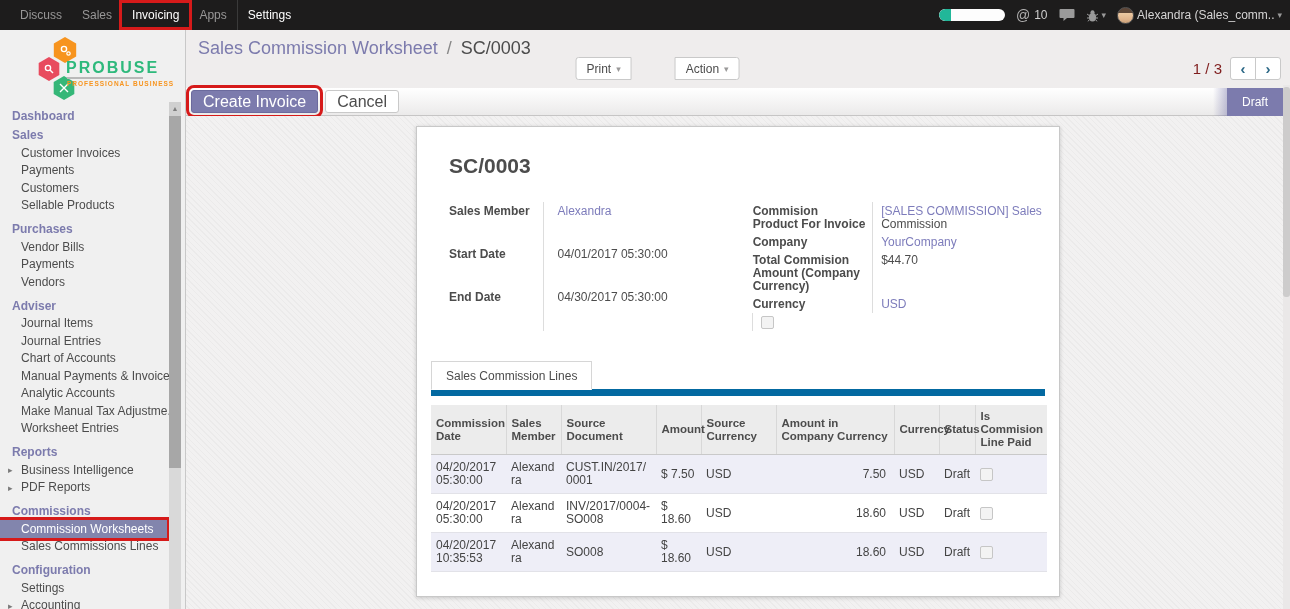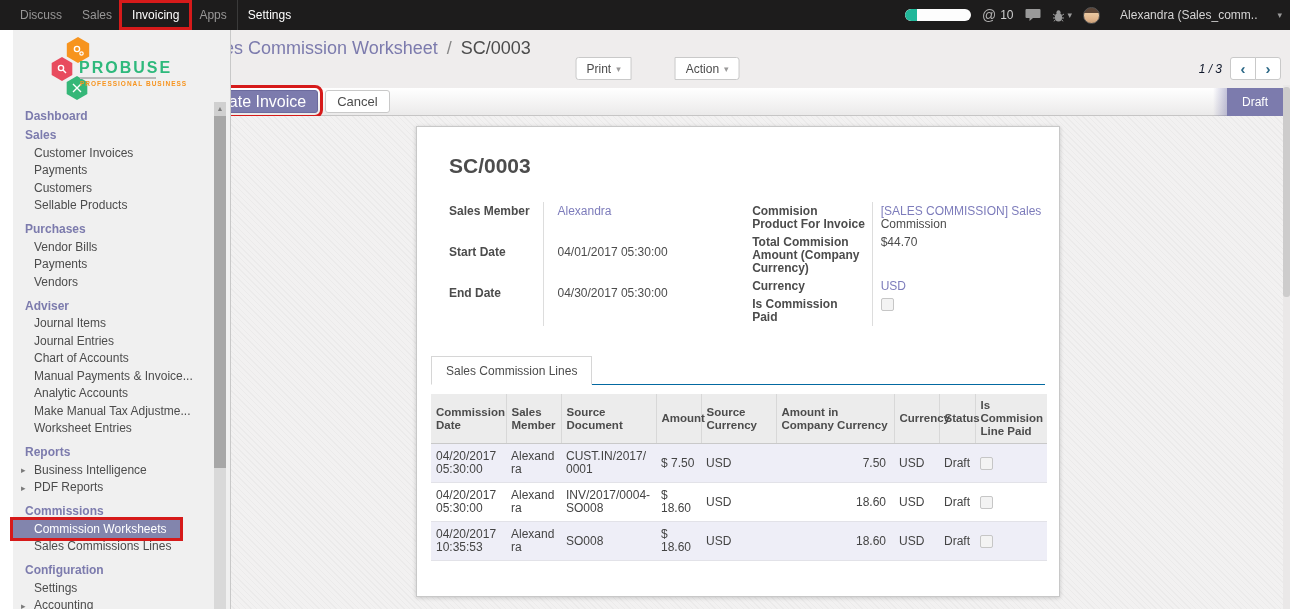--- a/index.html
+++ b/index.html
@@ -21,7 +21,7 @@
   .at-glyph { font-size:14px; color:#b3b2b2; }
   .icon-btn { display:inline-flex; align-items:center; gap:3px; cursor:pointer; }
   .caret { font-size:9px; color:#9a9999; }
-  .user-menu { display:flex; align-items:center; gap:20px; cursor:pointer; }
+  .user-menu { display:flex; align-items:center; gap:3px; cursor:pointer; }
   .avatar { width:17px; height:17px; border-radius:50%; background:linear-gradient(180deg,#5d4637 0%,#5d4637 34%,#ecc9a2 34%,#e0b48c 75%,#caa078 100%); border:1px solid #555; }
   .user-name { font-size:12px; color:#d5d4d4; white-space:nowrap; }
 

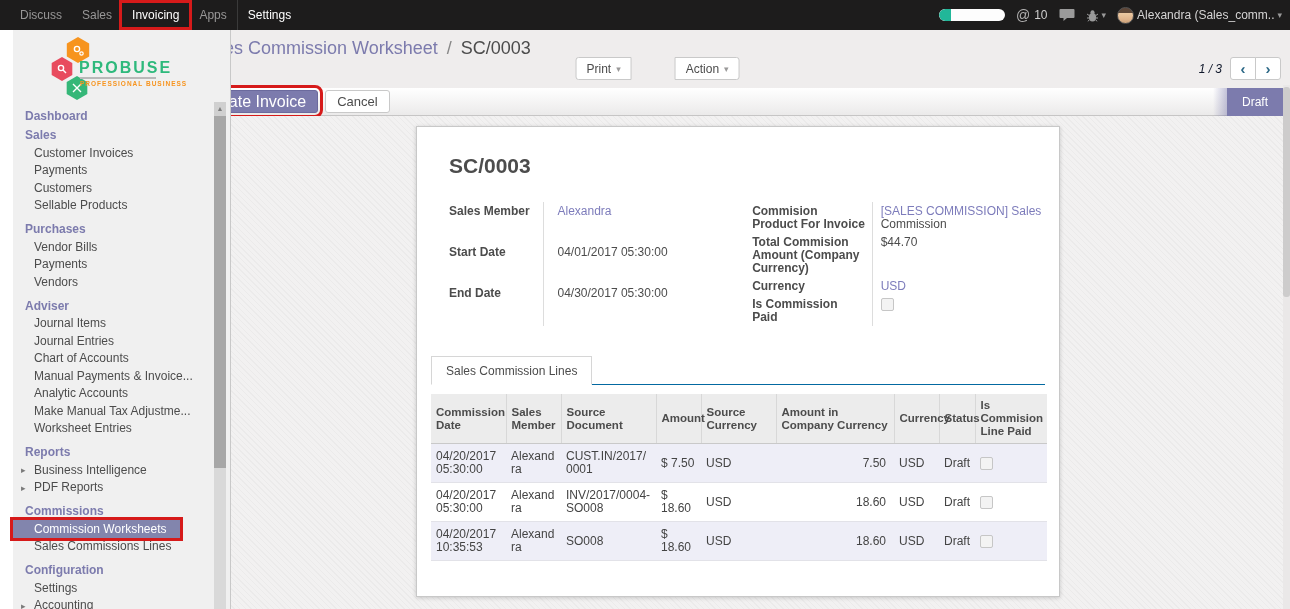--- a/index.html
+++ b/index.html
@@ -26,7 +26,7 @@
   .user-name { font-size:12px; color:#d5d4d4; white-space:nowrap; }
 
   
-  .sidebar { position:absolute; left:13px; top:30px; bottom:0; width:218px; background:#f0f0f0; border-right:1px solid #c8c8c8; z-index:20; }
+  .sidebar { position:absolute; left:0; top:30px; bottom:0; width:186px; background:#f0f0f0; border-right:1px solid #c8c8c8; z-index:20; }
   .logo-box { position:relative; height:72px; margin-top:4px; }
   .hex { position:absolute; display:flex; align-items:center; justify-content:center; clip-path:polygon(50% 0,93% 25%,93% 75%,50% 100%,7% 75%,7% 25%); }
   .hex-orange { left:52px; top:3px; width:26px; height:26px; background:#f7941e; }

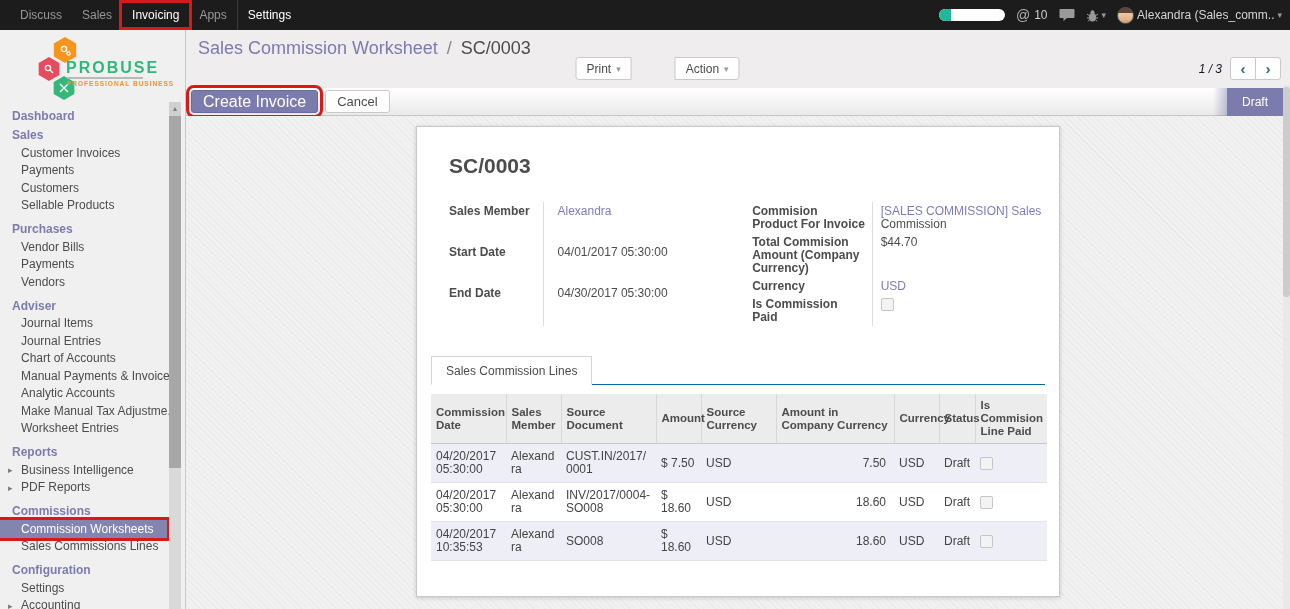--- a/index.html
+++ b/index.html
@@ -59,7 +59,7 @@
   .cp-buttons .btn + .btn { margin-left:-1px; border-top-left-radius:0; border-bottom-left-radius:0; }
   .cp-buttons .btn:first-child { border-top-right-radius:0; border-bottom-right-radius:0; }
   .pager { position:absolute; right:9px; top:27px; display:flex; align-items:center; gap:8px; }
-  .pager-count { font-size:12px; color:#0f172a;font-style:italic; }
+  .pager-count { font-size:15px; color:#7f1d1d; }
   .pg-btn { width:26px; height:23px; background:#fff; border:1px solid #c9c9c9; font-size:15px; font-weight:bold; color:#2d6987; cursor:pointer; line-height:1; padding:0; }
   .pg-btn.prev { border-radius:3px 0 0 3px; }
   .pg-btn.next { border-radius:0 3px 3px 0; margin-left:-1px; }

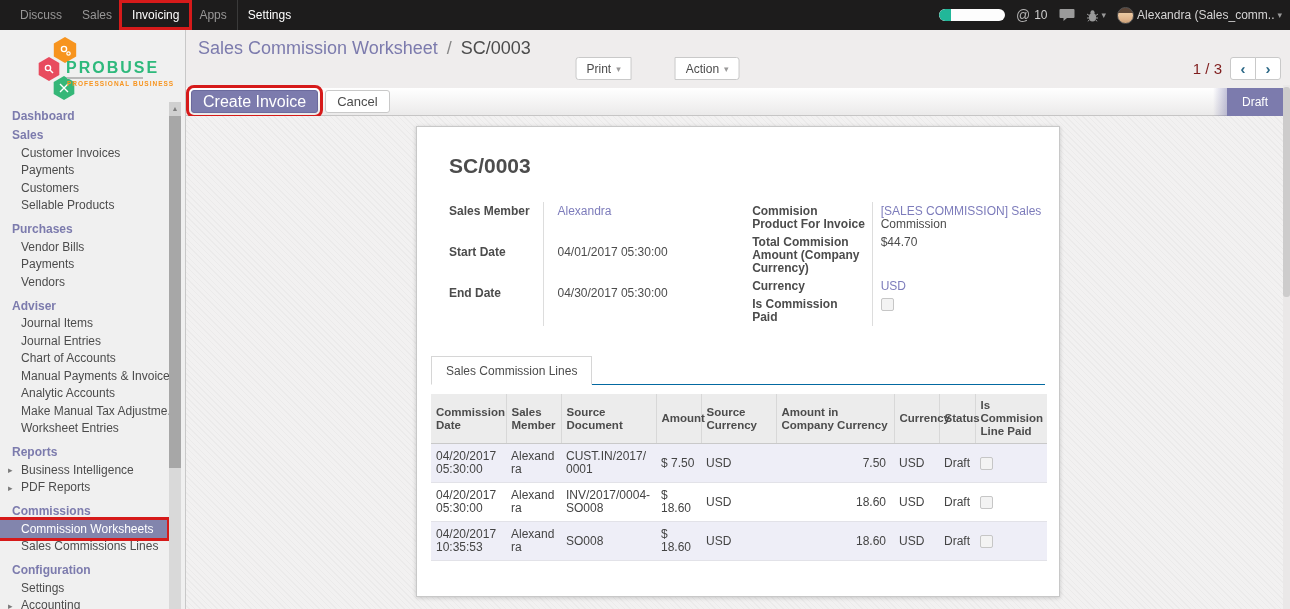--- a/index.html
+++ b/index.html
@@ -68,7 +68,7 @@
   .statusbar { position:relative; height:28px; background:linear-gradient(180deg,#ffffff,#ebeaea); border-bottom:1px solid #c6c5c5; display:flex; align-items:center; padding-left:5px; }
   .btn-primary { height:23px; background:#7c7bad; border:1px solid #6b6a9d; border-radius:3px; color:#fff; font-size:16px; padding:0 11px; cursor:pointer; font-family:inherit; }
   .btn-primary.annotated { outline:3px solid #d61a1a; outline-offset:2px; }
-  .btn-default { height:23px; background:#fff; border:1px solid #c9c9c9; border-radius:3px; color:#4c4c4c; font-size:13px; padding:0 11px; margin-left:7px; cursor:pointer; font-family:inherit; }
+  .btn-default { height:23px; background:#fff; border:1px solid #c9c9c9; border-radius:3px; color:#4c4c4c; font-size:16px; padding:0 11px; margin-left:7px; cursor:pointer; font-family:inherit; }
   .status-badge { position:absolute; right:7px; top:0; height:28px; width:56px; background:#7c7bad; color:#fff; font-size:12px; display:flex; align-items:center; justify-content:center; }
   .status-badge::before { content:""; position:absolute; left:-14px; top:0; height:100%; width:14px; background:linear-gradient(90deg,rgba(124,123,173,0),rgba(124,123,173,.45)); }
 

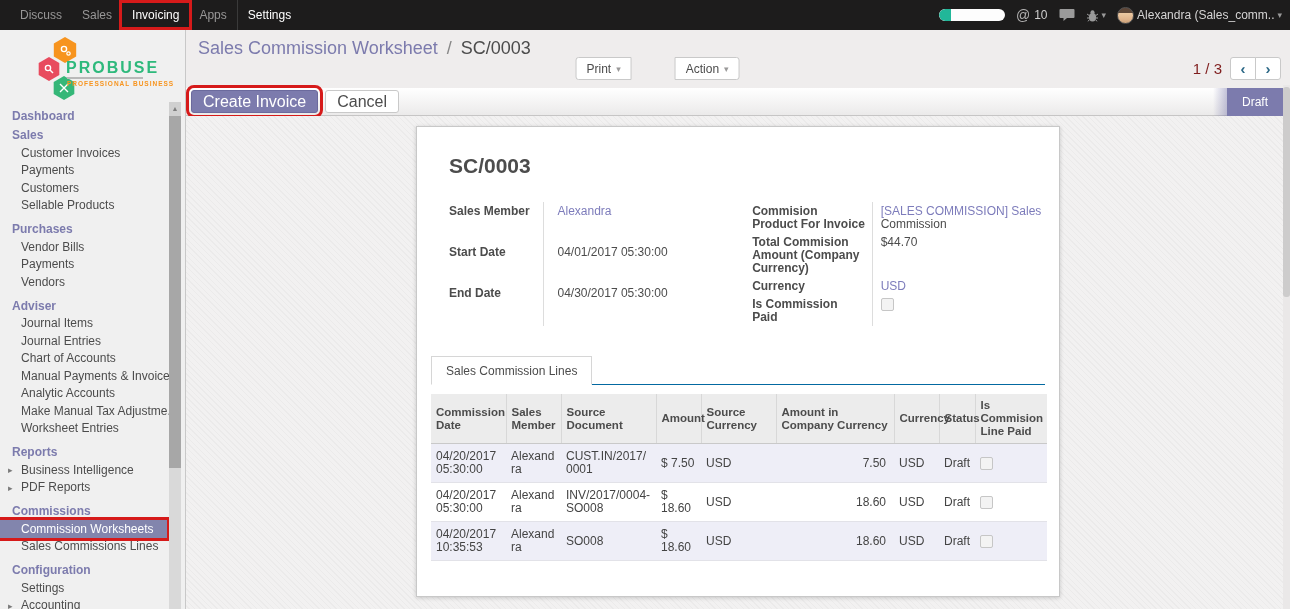--- a/index.html
+++ b/index.html
@@ -264,6 +264,10 @@
                 <span class="fvalue"><span class="link">[SALES COMMISSION] Sales</span><br><span>Commission</span></span>
               </div>
               <div class="frow">
+                <span class="flabel">Company</span>
+                <span class="fvalue"><span class="link">YourCompany</span></span>
+              </div>
+              <div class="frow">
                 <span class="flabel">Total Commision Amount (Company Currency)</span>
                 <span class="fvalue"><span>$44.70</span></span>
               </div>

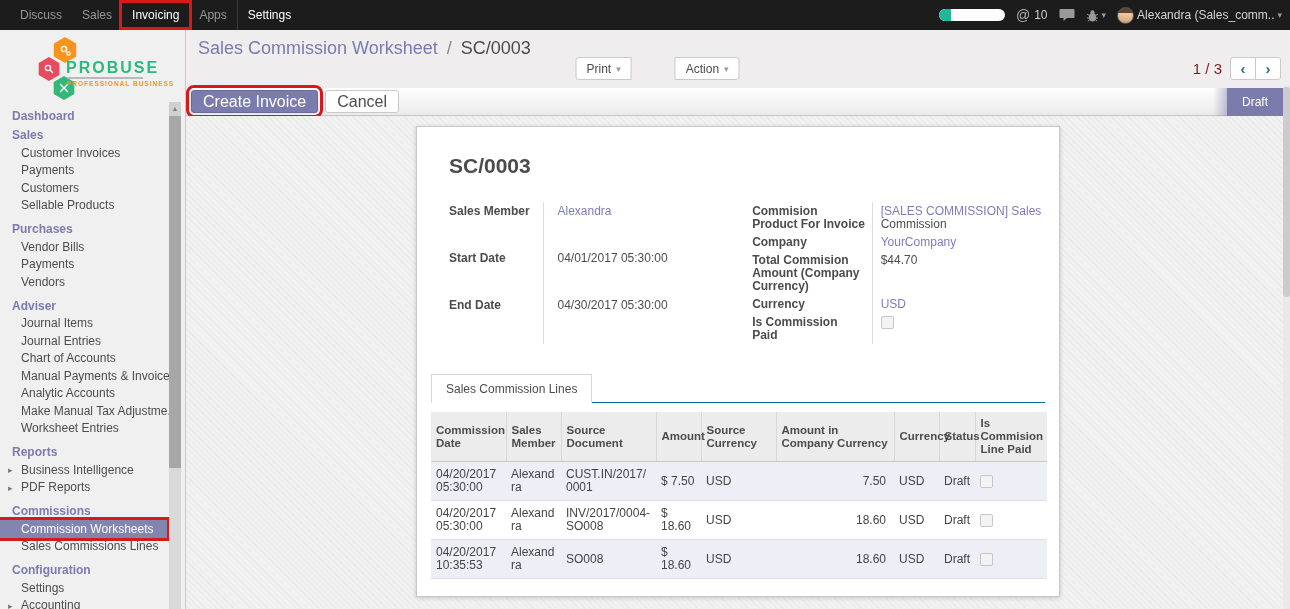--- a/index.html
+++ b/index.html
@@ -276,7 +276,6 @@
                 <span class="fvalue"><span class="link">USD</span></span>
               </div>
               <div class="frow">
-                <span class="flabel">Is Commission Paid</span>
                 <span class="fvalue"><span class="cb"></span></span>
               </div>
             </div>

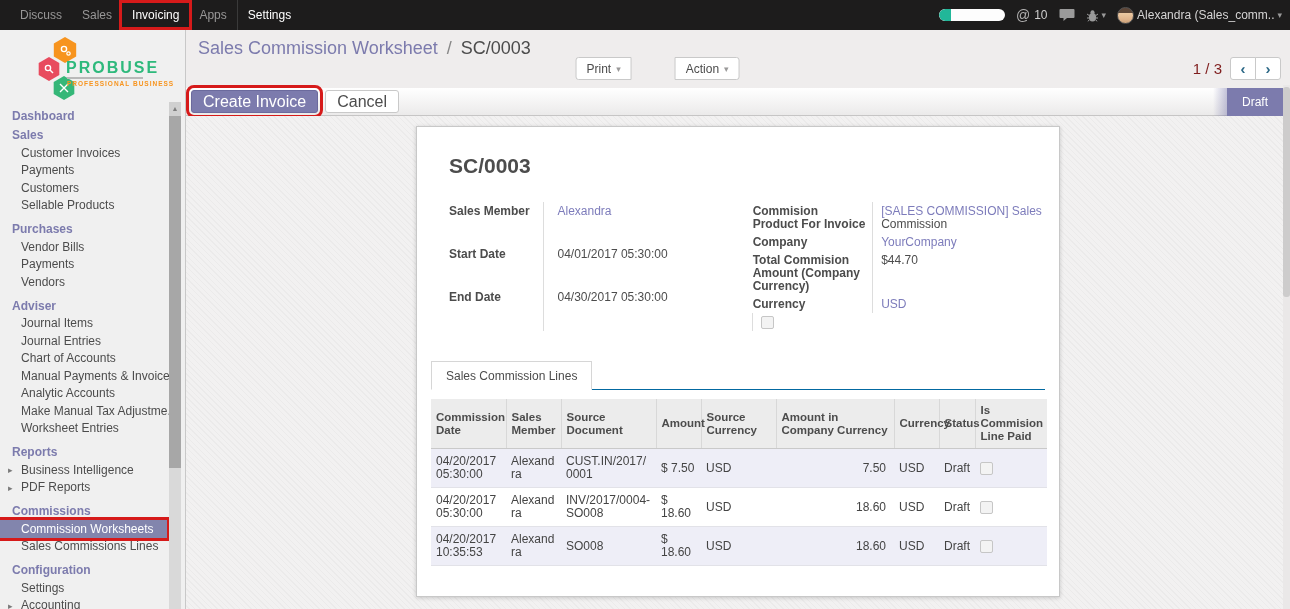--- a/index.html
+++ b/index.html
@@ -91,7 +91,7 @@
   .cb { display:inline-block; width:13px; height:13px; background:#f3f3f3; border:1px solid #c6c6c6; border-radius:2px; vertical-align:middle; }
 
   
-  .notebook { margin-top:29px; border-bottom:1px solid #0369a1; padding-left:0; }
+  .notebook { margin-top:29px; border-bottom:7px solid #0369a1; padding-left:0; }
   .tab { display:inline-block; background:#fff; border:1px solid #d6d6d6; border-bottom:1px solid #fff; padding:7px 14px 6px; font-size:12px; color:#4c4c4c; position:relative; top:1px; cursor:pointer; }
   table.o-list { width:616px; border-collapse:collapse; margin-top:9px; table-layout:fixed; }
   col.c0{width:75px} col.c1{width:55px} col.c2{width:95px} col.c3{width:45px} col.c4{width:75px} col.c5{width:118px} col.c6{width:45px} col.c7{width:36px} col.c8{width:72px}

